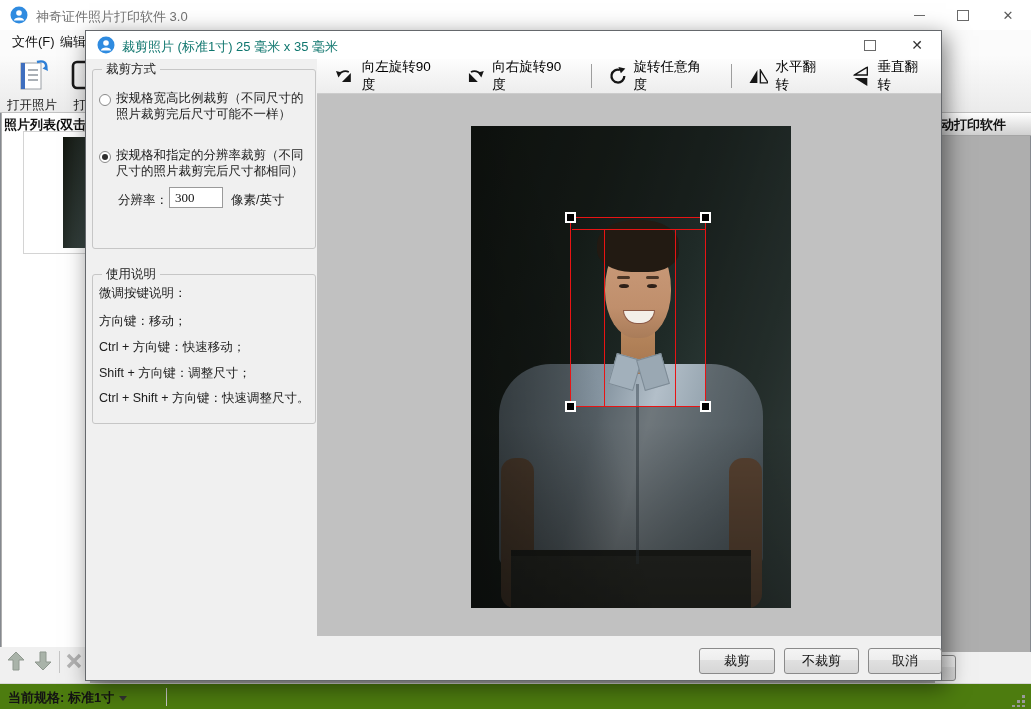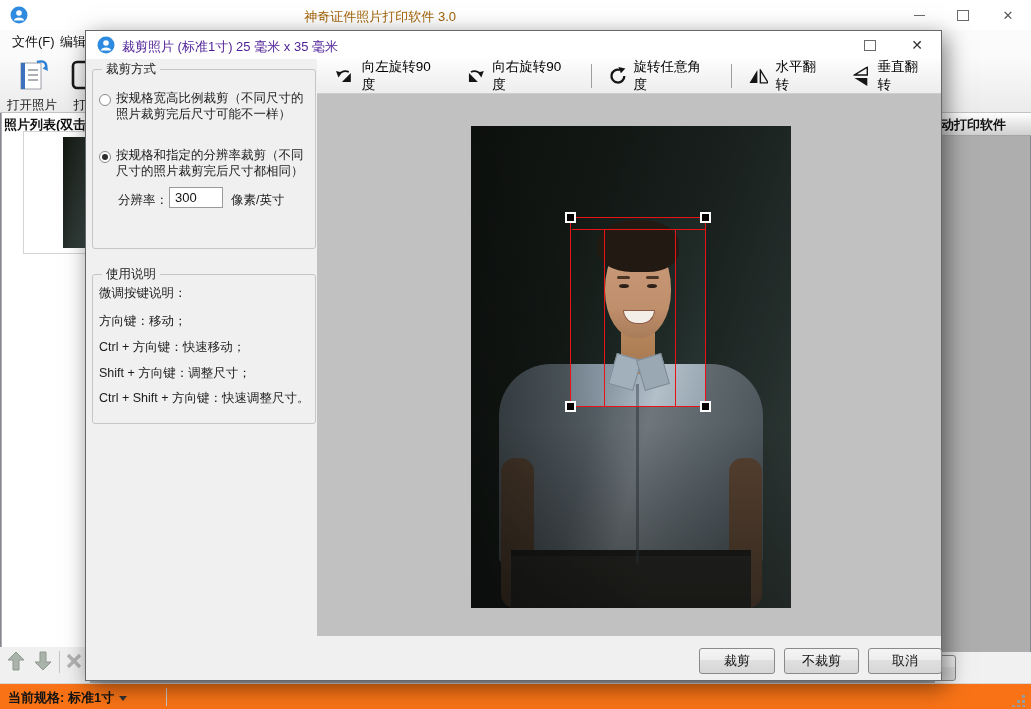--- a/index.html
+++ b/index.html
@@ -9,7 +9,7 @@
   .nowrap{white-space:nowrap;overflow:hidden;}
   
   .titlebar{background:#ffffff;}
-  .title-text{font-size:13px;color:#a16207;text-align:right;}
+  .title-text{font-size:13px;color:#737373;}
   .winctl{display:flex;align-items:center;justify-content:center;color:#5a5a5a;font-size:13px;}
   .minbar{width:11px;height:1px;background:#6a6a6a;}
   .maxbox{width:10px;height:9px;border:1px solid #6a6a6a;}

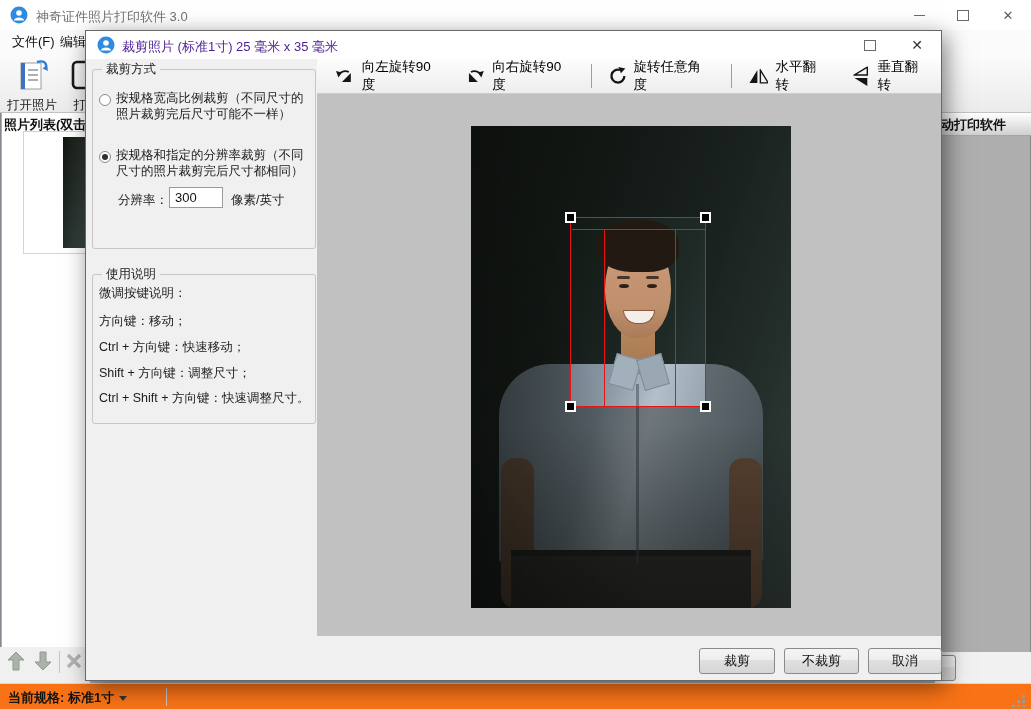--- a/index.html
+++ b/index.html
@@ -20,7 +20,7 @@
   
   #dialog{left:85px;top:30px;width:857px;height:651px;background:#f0f0f0;
     border:1px solid #65686c;box-shadow:4px 6px 22px rgba(0,0,0,0.5);box-sizing:border-box;z-index:10;}
-  .dlg-title-text{font-size:13px;color:#4c1d95;}
+  .dlg-title-text{font-size:13px;color:#0f766e;}
   .dlg-toolbar{display:flex;align-items:center;gap:2px;padding-left:8px;
     background:linear-gradient(#fdfdfd,#ededed);border-bottom:1px solid #cccccc;box-sizing:border-box;}
   .tb-btn{display:flex;align-items:center;gap:7px;padding:0 10px;height:28px;font-size:13.5px;color:#000;}

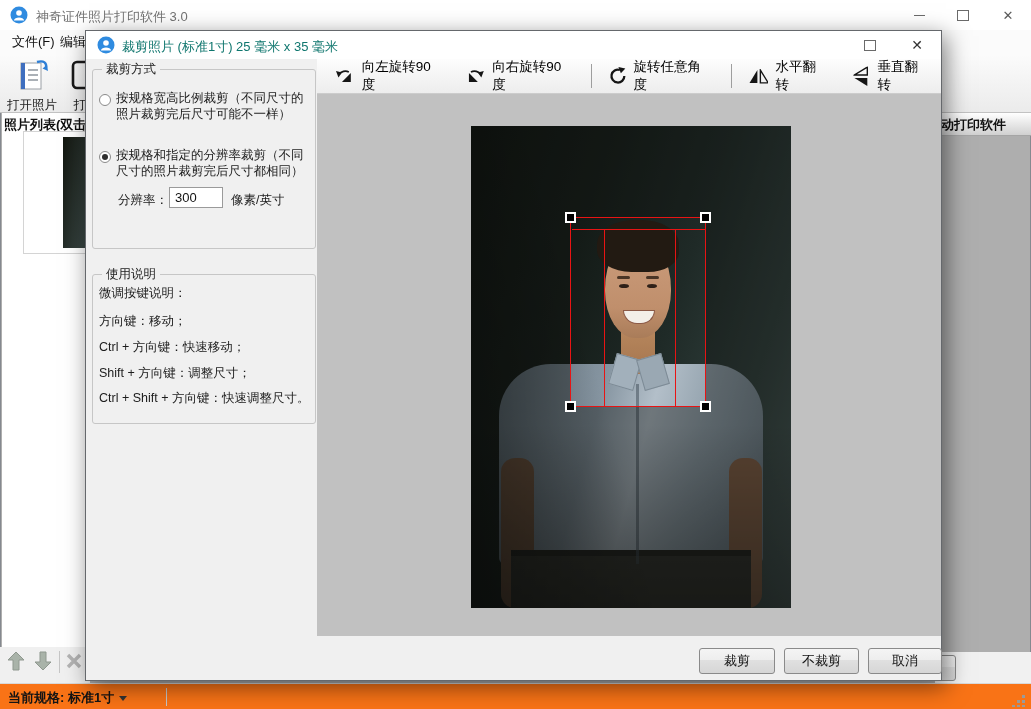--- a/index.html
+++ b/index.html
@@ -32,7 +32,7 @@
   .radio{width:12px;height:12px;border:1px solid #8a8a8a;border-radius:50%;background:#fff;box-sizing:border-box;}
   .radio.sel::after{content:"";display:block;width:6px;height:6px;margin:2px;border-radius:50%;background:#2e2e2e;}
   .textbox{background:#fff;border:1px solid #9a9a9a;font-size:13px;color:#111;
-    display:flex;align-items:center;padding-left:5px;box-sizing:border-box;}
+    display:flex;align-items:center;padding-left:5px;box-sizing:border-box;font-family:Liberation Serif, serif;}
   
   #preview{background:#c1c1c1;overflow:hidden;}
   #photo{overflow:hidden;background:

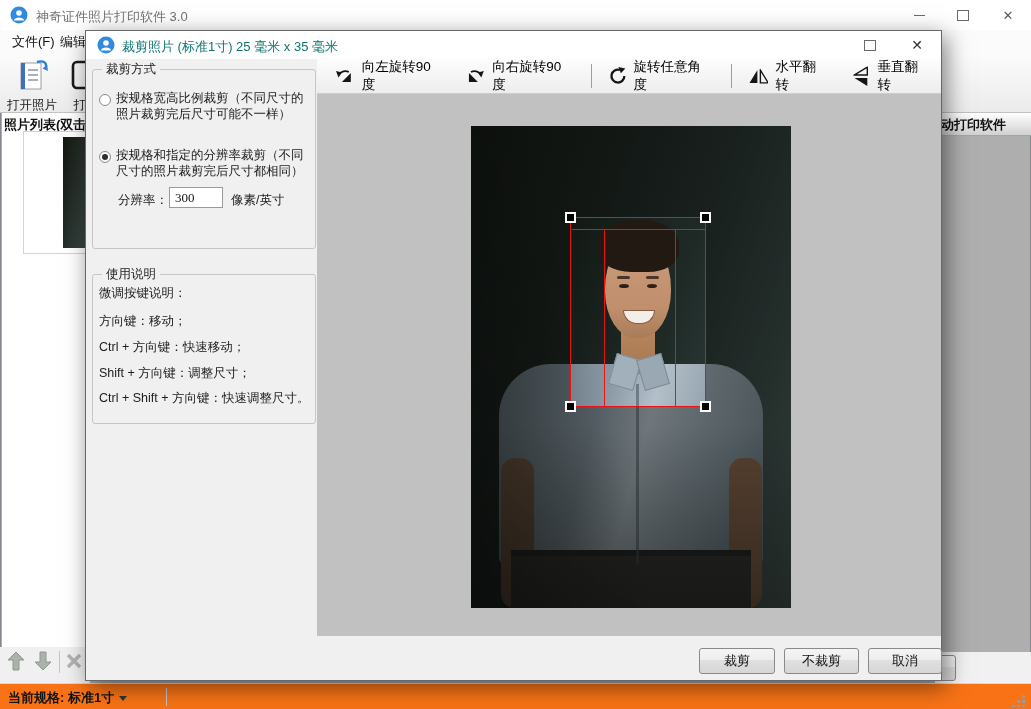--- a/index.html
+++ b/index.html
@@ -50,7 +50,7 @@
   .menu-item{display:flex;align-items:center;padding:0 8px;height:22px;font-size:13px;color:#111;}
   .list-header{font-size:13px;font-weight:bold;color:#101010;}
   .band{background:linear-gradient(#ffffff,#d0d0d0);border-bottom:1px solid #a5a5a5;box-sizing:border-box;}
-  .statusbar{background:#f97316;border-top:1px solid #d9d9d9;box-sizing:border-box;}
+  .statusbar{background:#4d7c0f;border-top:1px solid #d9d9d9;box-sizing:border-box;}
   .status-text{font-size:13px;font-weight:bold;color:#141414;}
   .caret{display:inline-block;width:0;height:0;border-left:4px solid transparent;
     border-right:4px solid transparent;border-top:5px solid #333;margin-left:5px;}

